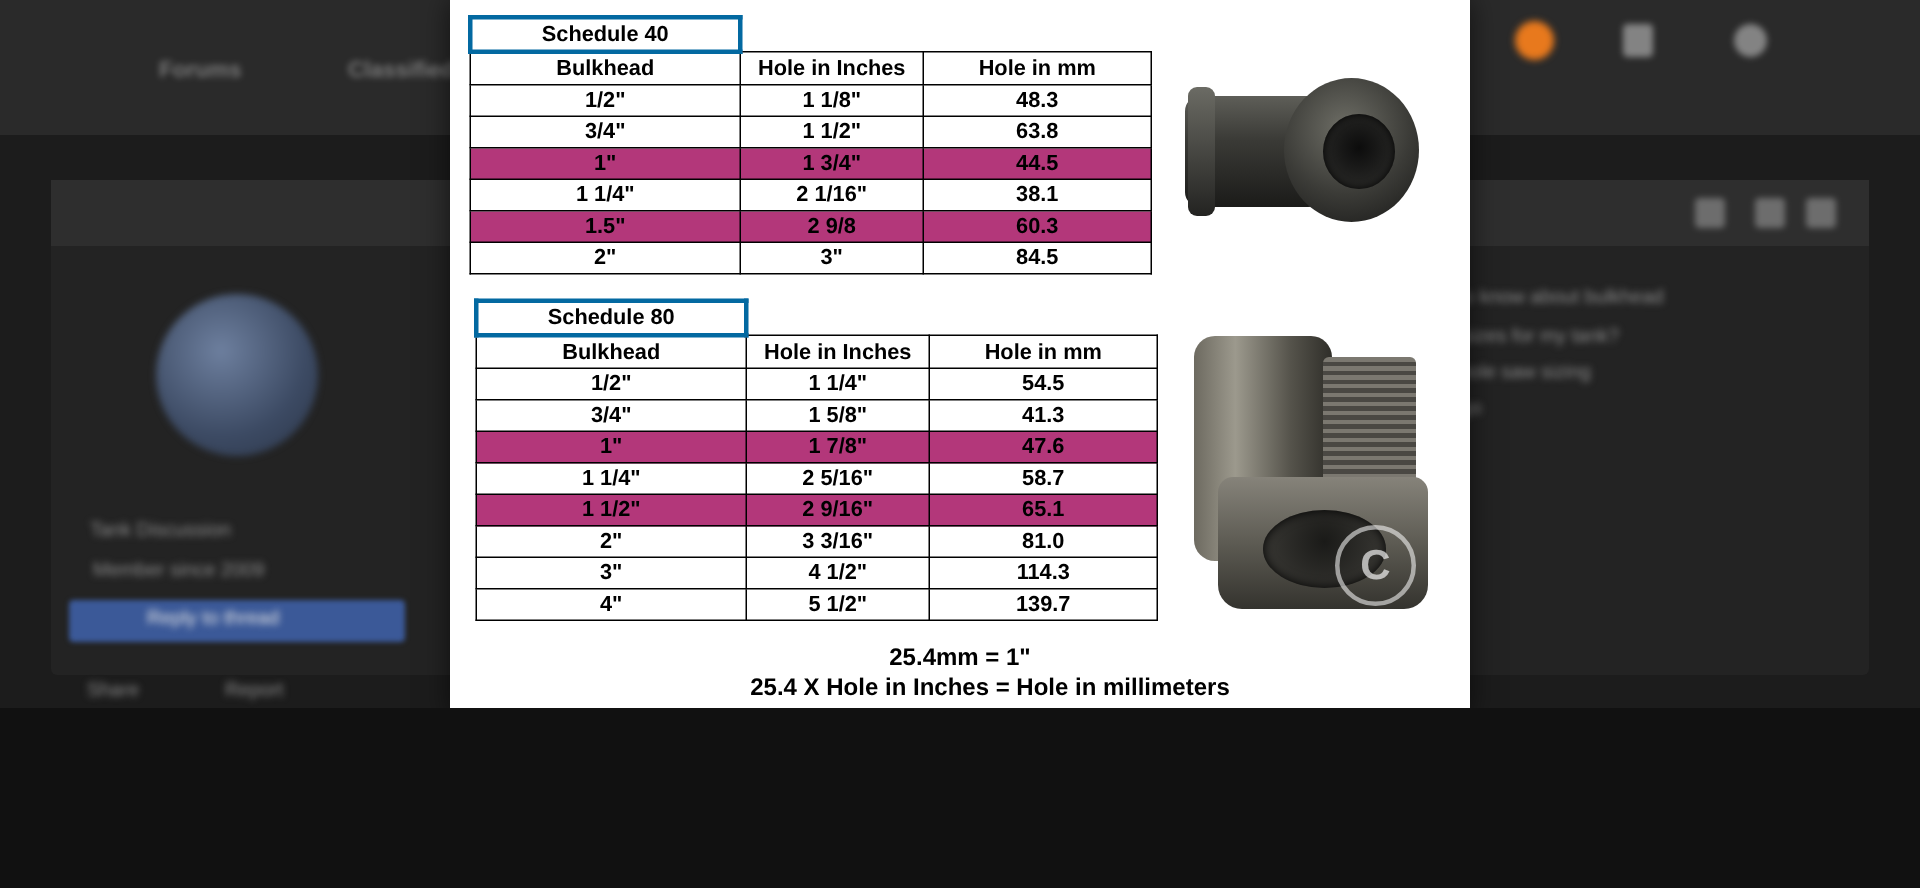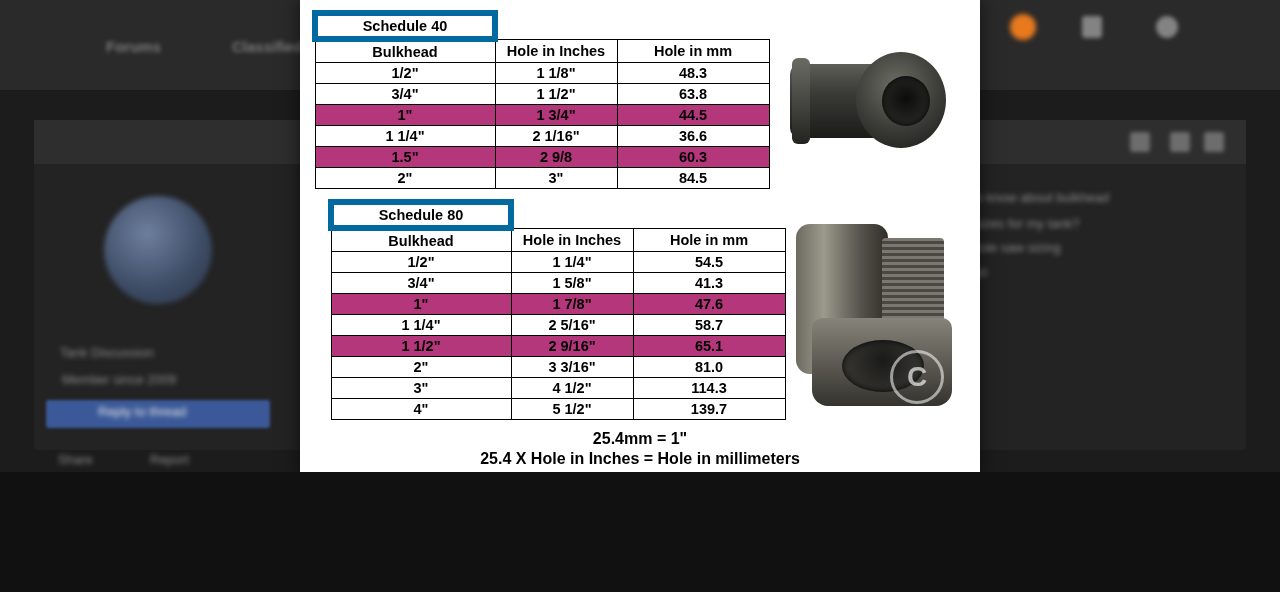--- a/index.html
+++ b/index.html
@@ -122,7 +122,7 @@
   .col-c { width: 152px; }
 
   .title-row td.title-cell {
-    border: 6px solid #0369a1;
+    border: 3px solid #0369a1;
   }
 
   .fitting {

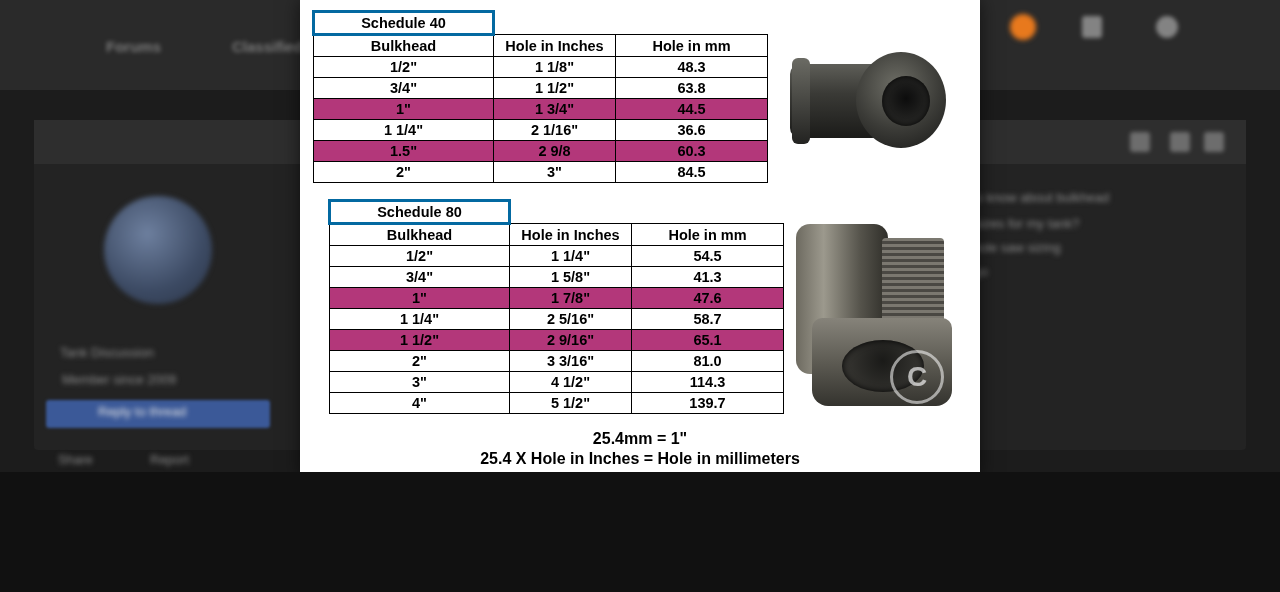--- a/index.html
+++ b/index.html
@@ -266,7 +266,7 @@
       <tr>
         <td>1 1/4"</td>
         <td>2 1/16"</td>
-        <td>36.6</td>
+        <td>38.1</td>
       </tr>
       <tr class="pink">
         <td>1.5"</td>

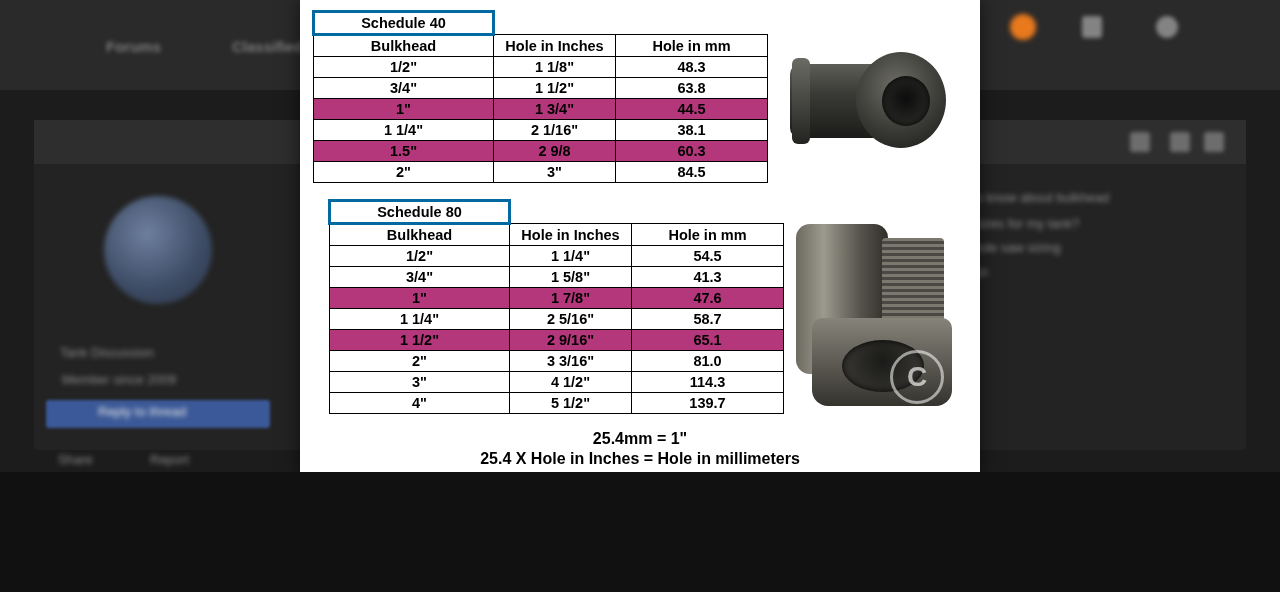--- a/index.html
+++ b/index.html
@@ -115,7 +115,7 @@
   table.sched td.blank { border: none; background: transparent; }
 
   #schedule-40-table { left: 12px; top: 10px; width: 456px; }
-  #schedule-80-table { left: 28px; top: 199px; width: 456px; }
+  #schedule-80-table { left: 16px; top: 199px; width: 456px; }
 
   .col-a { width: 180px; }
   .col-b { width: 122px; }

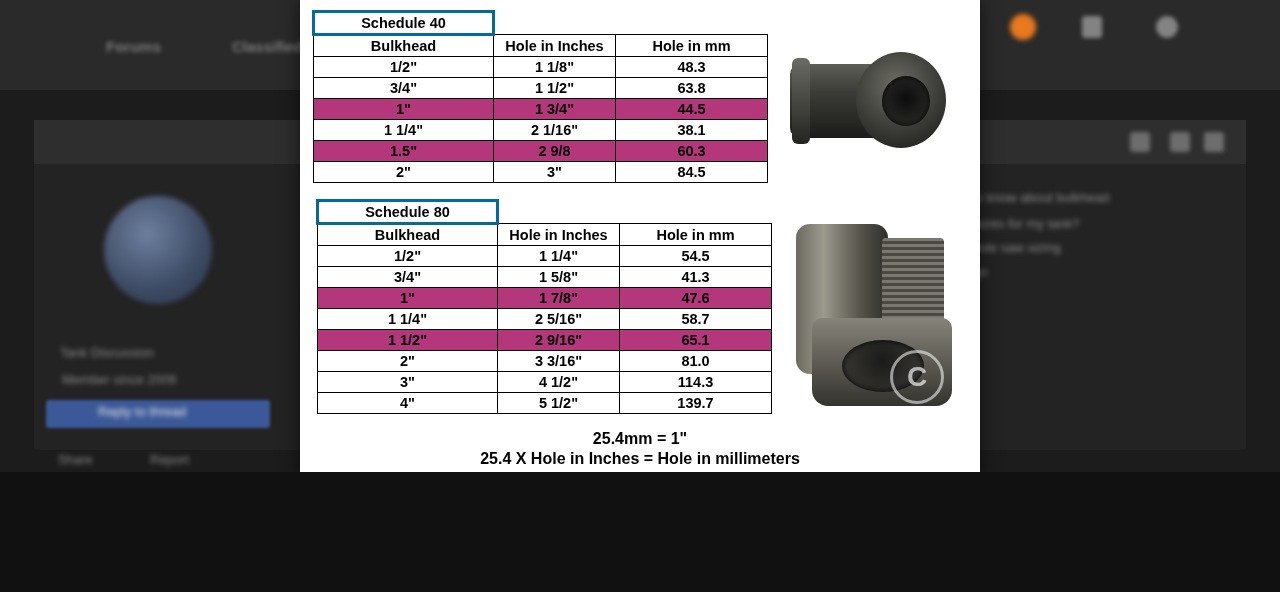--- a/index.html
+++ b/index.html
@@ -191,7 +191,7 @@
     font-weight: bold; color: #000;
   }
   #footnote-1 { top: 430px; font-size: 16px; }
-  #footnote-2 { top: 450px; font-size: 16px; }
+  #footnote-2 { top: 450px; font-size: 16px; margin-left: 20px; }
 </style>
 </head>
 <body>

